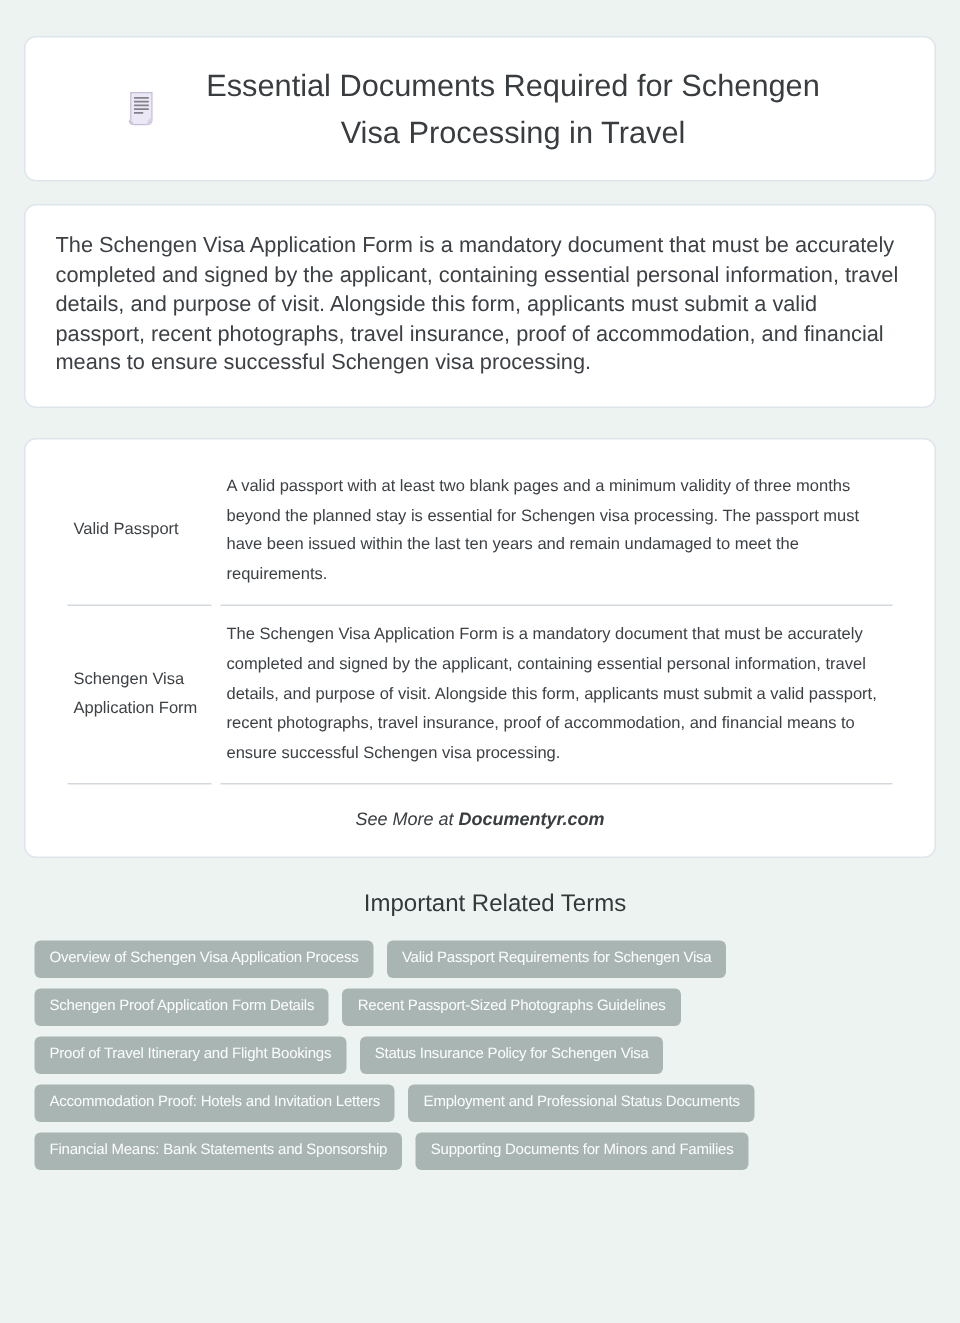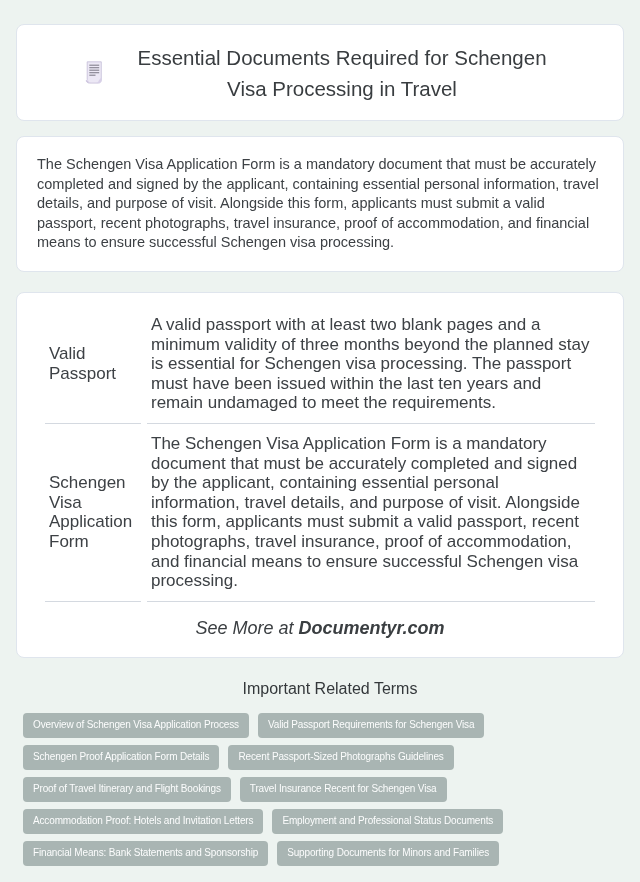--- a/index.html
+++ b/index.html
@@ -40,7 +40,7 @@
   .def-table td{
     border-bottom:1px solid var(--divider);
     padding:10px 4px; vertical-align:middle;
-    font-size:17px; line-height:19.6px; color:var(--text);
+    font-size:11px; line-height:19.6px; color:var(--text);
   }
   .def-table td.term-cell{ width:96px; }
   .see-more{

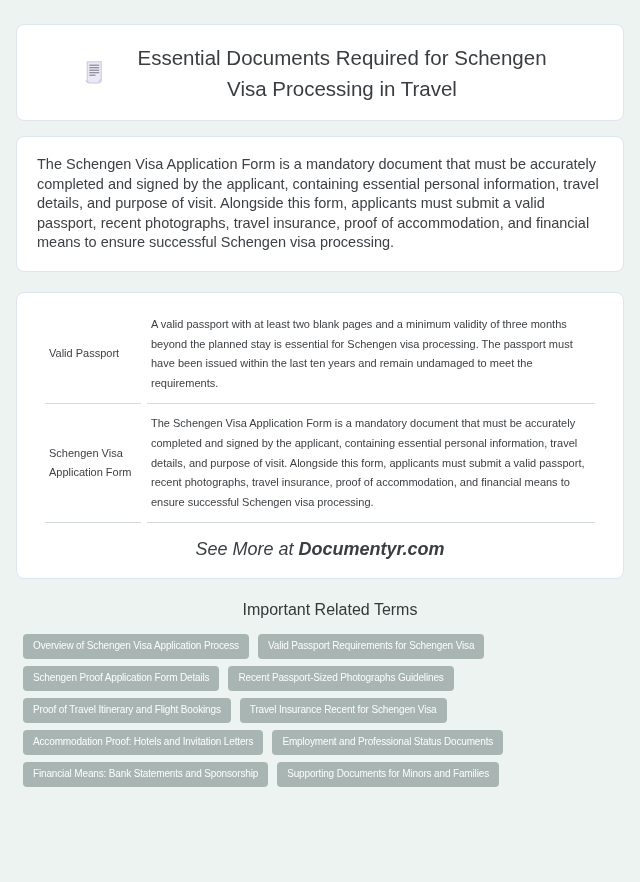--- a/index.html
+++ b/index.html
@@ -45,7 +45,7 @@
   .def-table td.term-cell{ width:96px; }
   .see-more{
     text-align:center; margin-top:16px;
-    font-style:italic; font-size:18px; color:#3a3e41;
+    font-style:italic; font-size:12px; color:#3a3e41;
   }
   .see-more b{ font-weight:bold; }
   

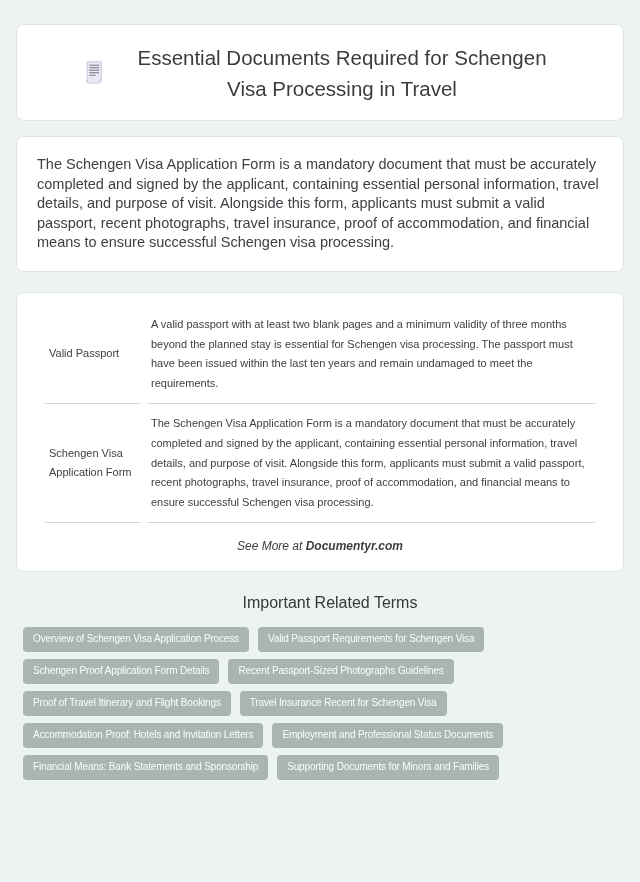--- a/index.html
+++ b/index.html
@@ -115,7 +115,7 @@
       <button class="pill">Schengen Proof Application Form Details</button>
       <button class="pill">Recent Passport-Sized Photographs Guidelines</button>
       <button class="pill">Proof of Travel Itinerary and Flight Bookings</button>
-      <button class="pill">Travel Insurance Recent for Schengen Visa</button>
+      <button class="pill">Status Insurance Policy for Schengen Visa</button>
       <button class="pill">Accommodation Proof: Hotels and Invitation Letters</button>
       <button class="pill">Employment and Professional Status Documents</button>
       <button class="pill">Financial Means: Bank Statements and Sponsorship</button>

